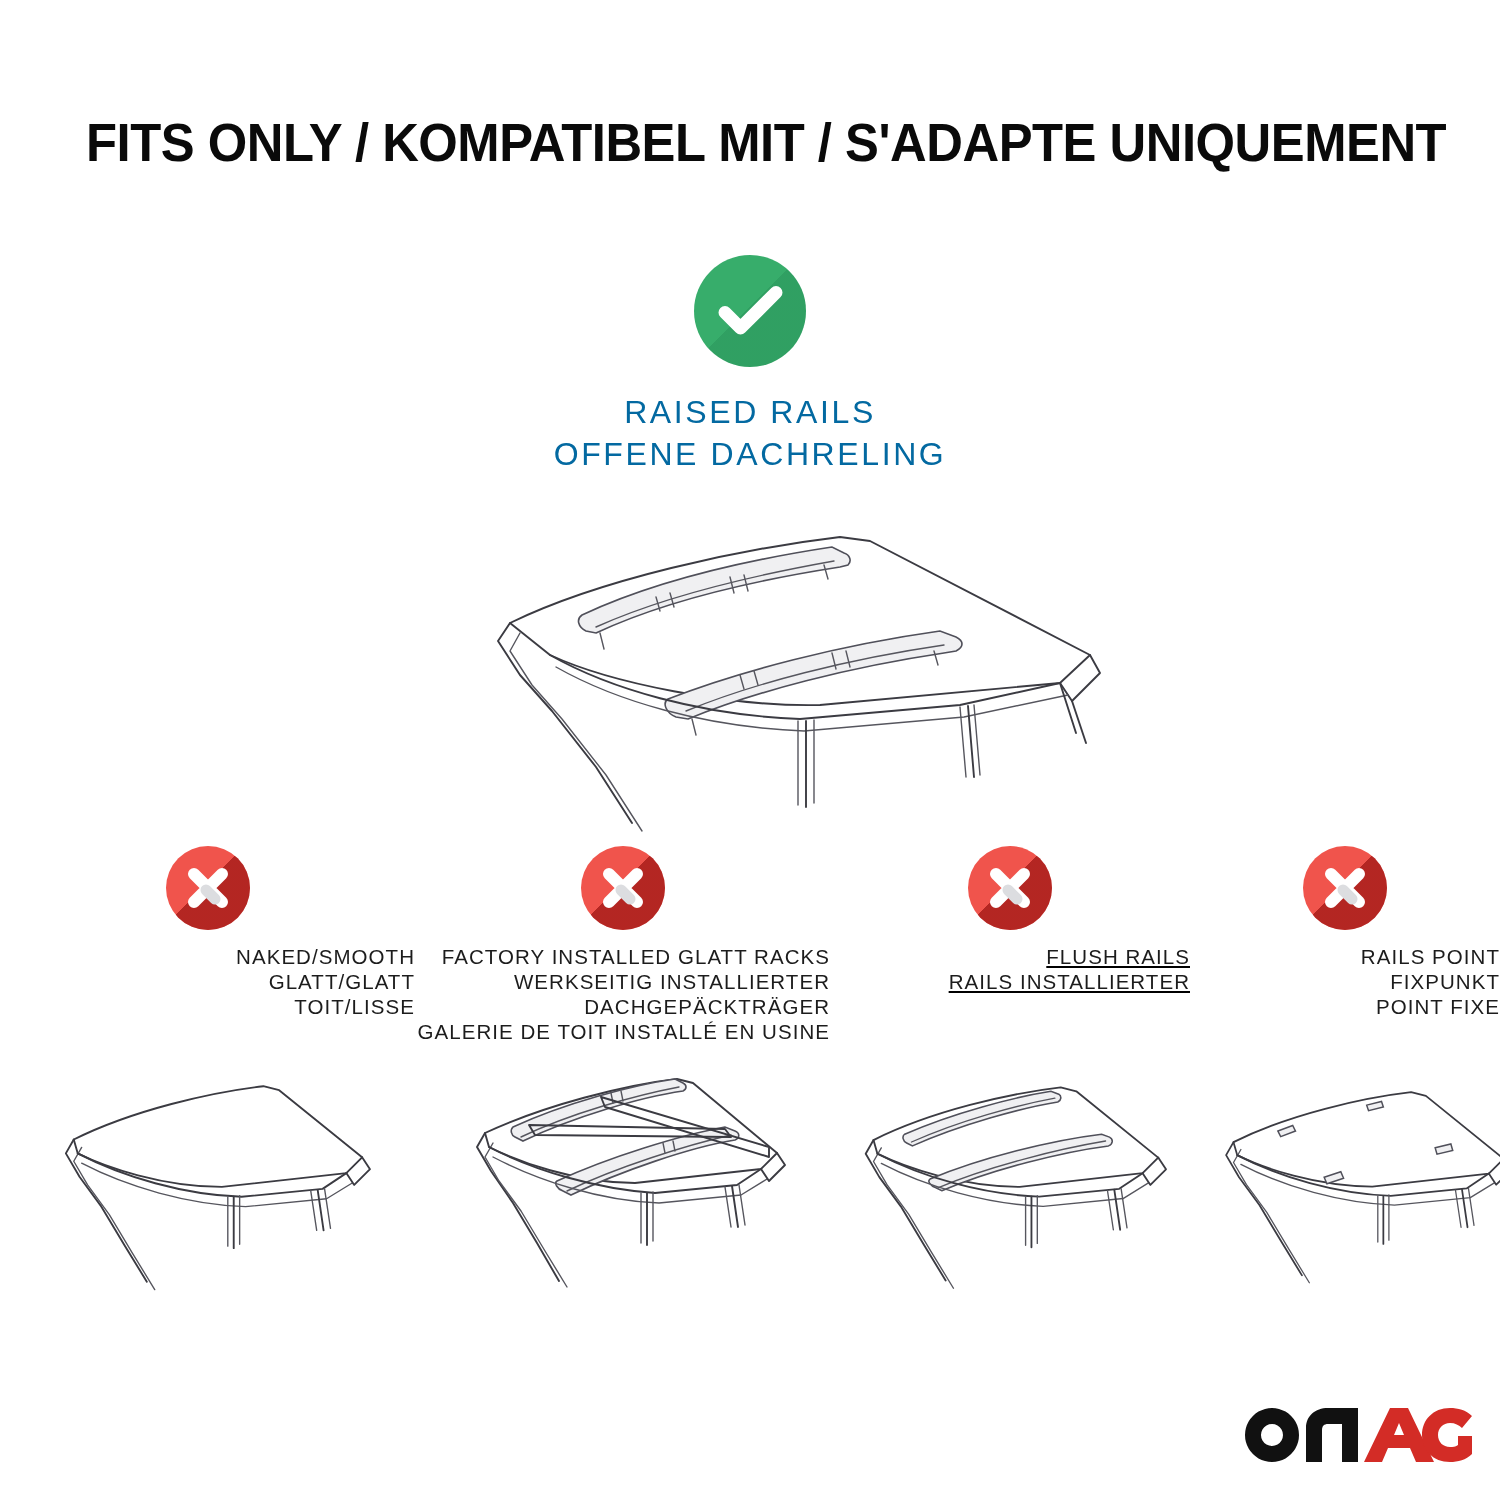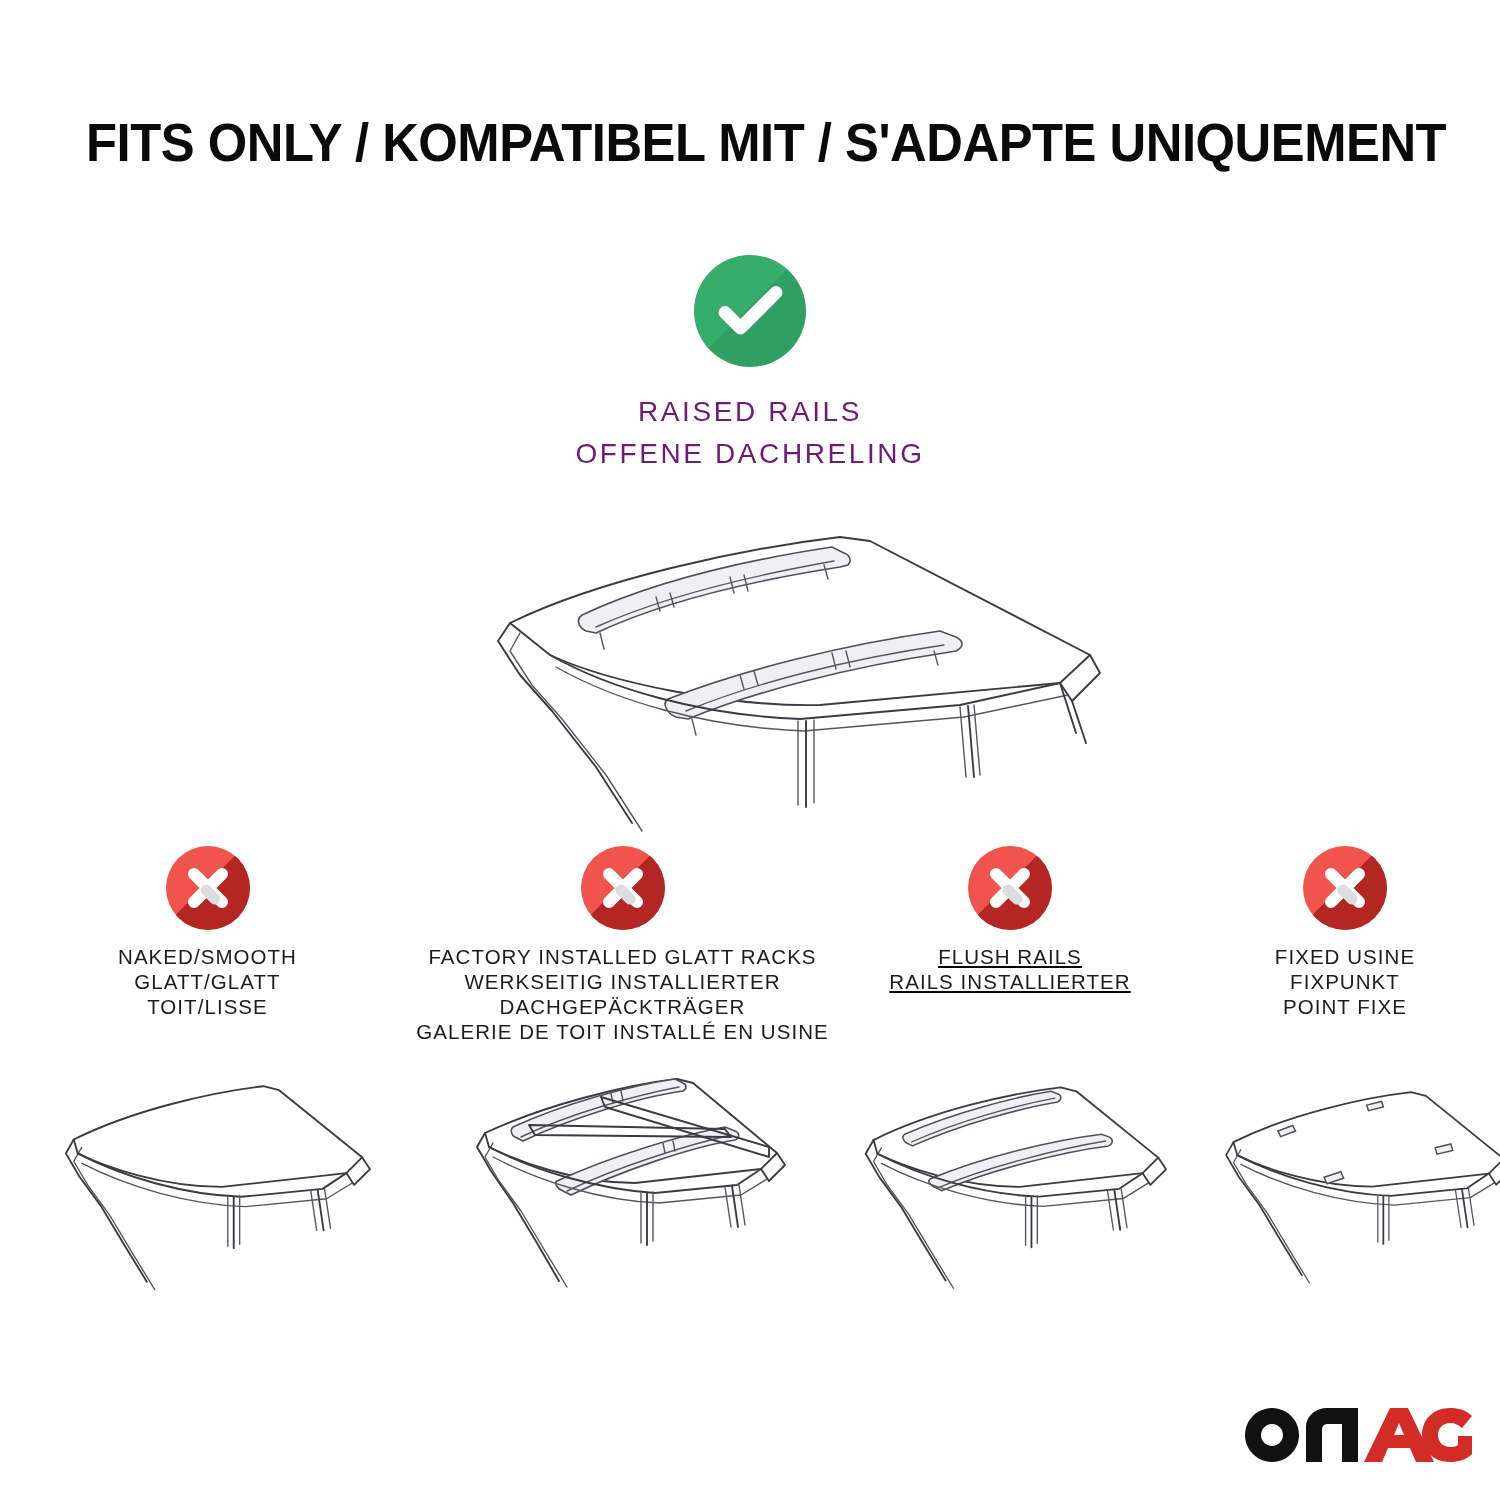--- a/index.html
+++ b/index.html
@@ -65,10 +65,10 @@
 
   .approved-labels {
     margin-top: 24px;
-    font-size: 28px;
+    font-size: 32px;
     line-height: 42px;
     letter-spacing: 2.6px;
-    color: #701a75;
+    color: #0369a1;
     font-weight: 400;
   }
 

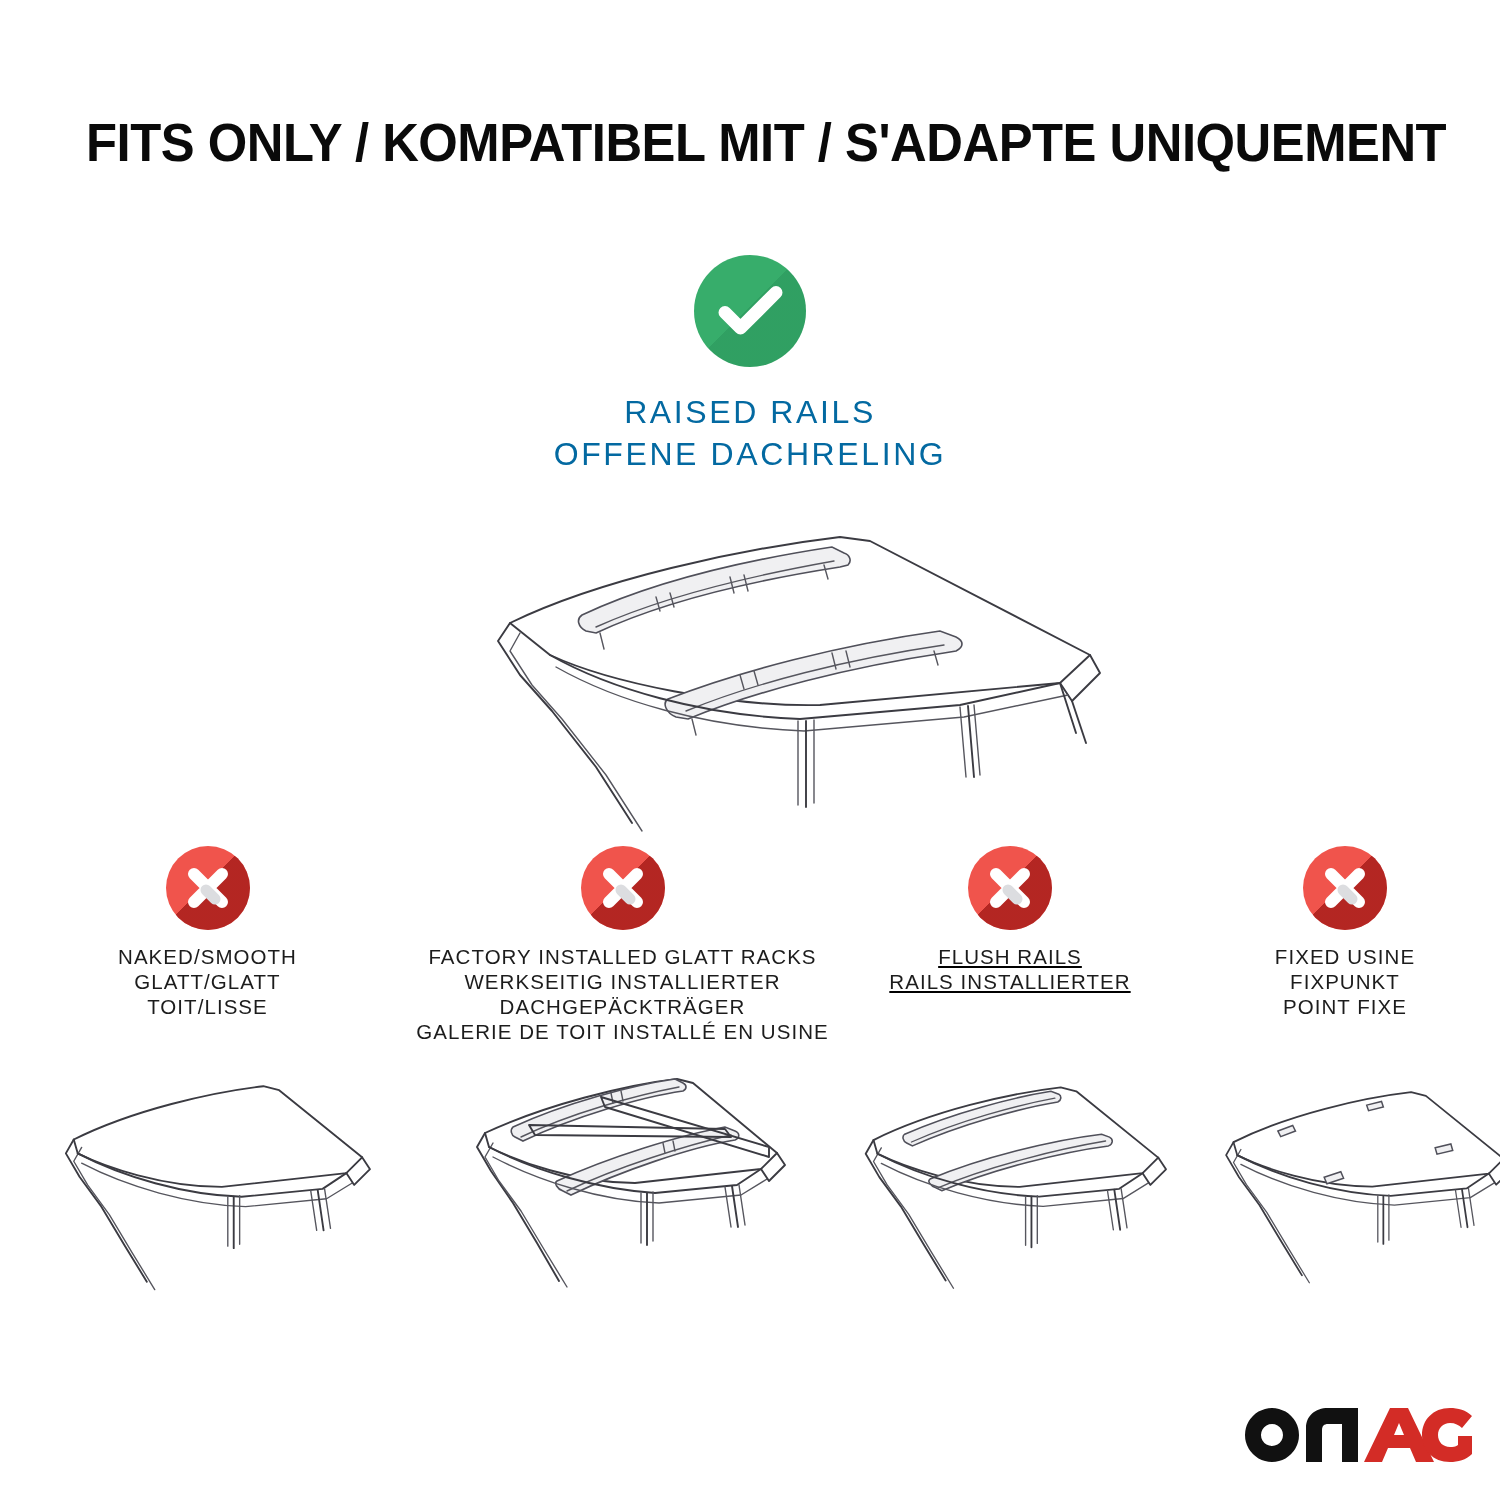--- a/index.html
+++ b/index.html
@@ -91,7 +91,7 @@
 
   .reject-col {
     position: relative;
-    text-align: center;
+    text-align: right;
   }
   .reject-col.c0 { width: 415px; }
   .reject-col.c1 { width: 415px; }

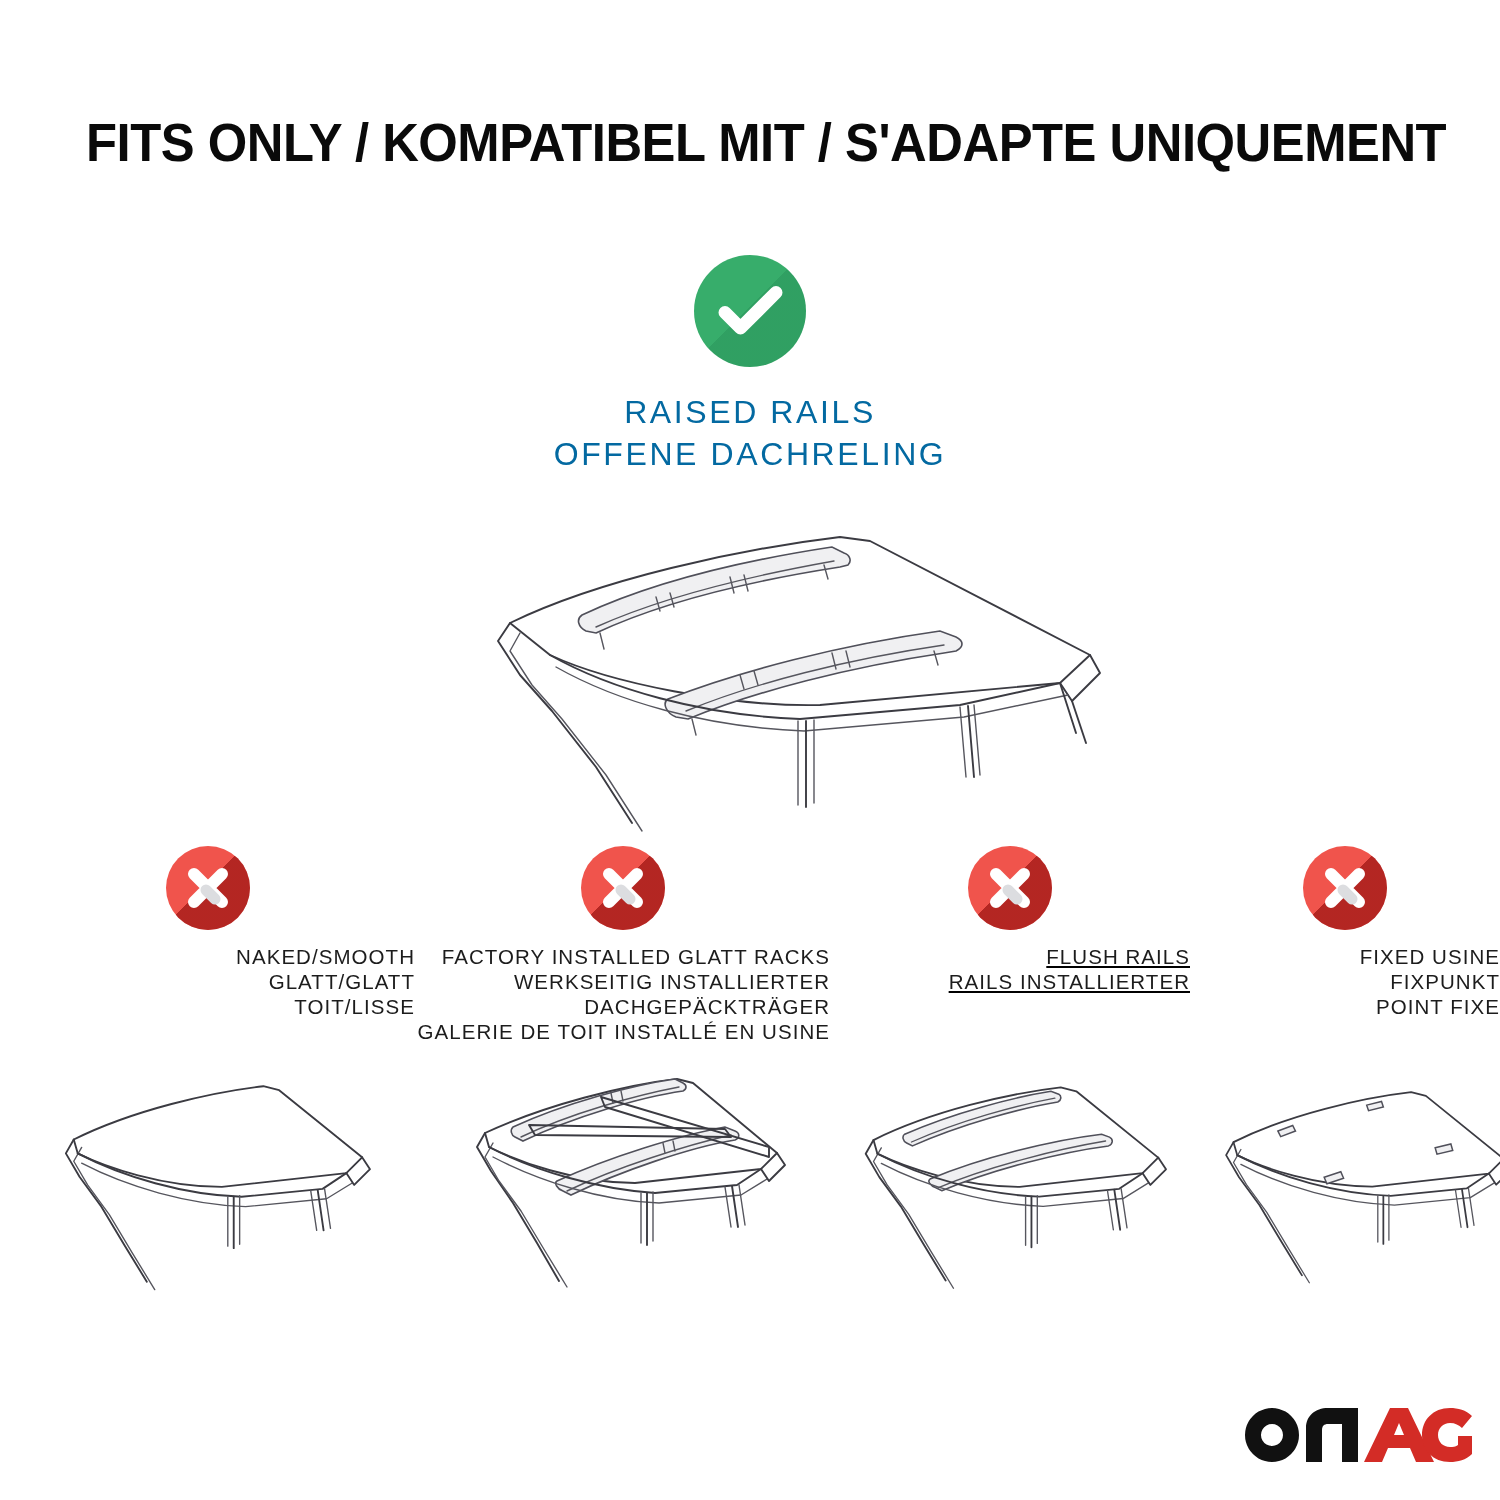--- a/index.html
+++ b/index.html
@@ -321,7 +321,7 @@
       </svg>
     </div>
     <div class="reject-labels">
-      <div>FIXED USINE</div>
+      <div>RAILS POINT</div>
       <div>FIXPUNKT</div>
       <div>POINT FIXE</div>
     </div>

